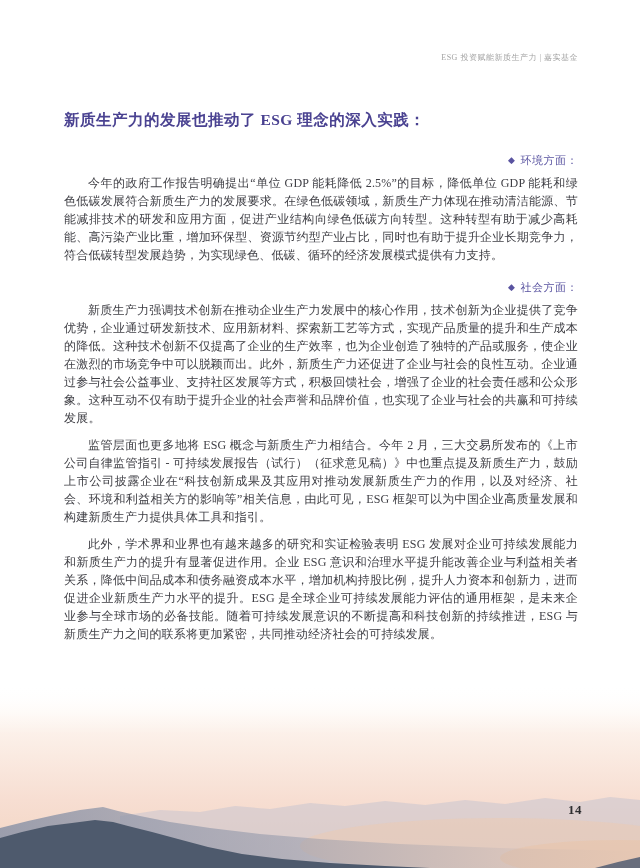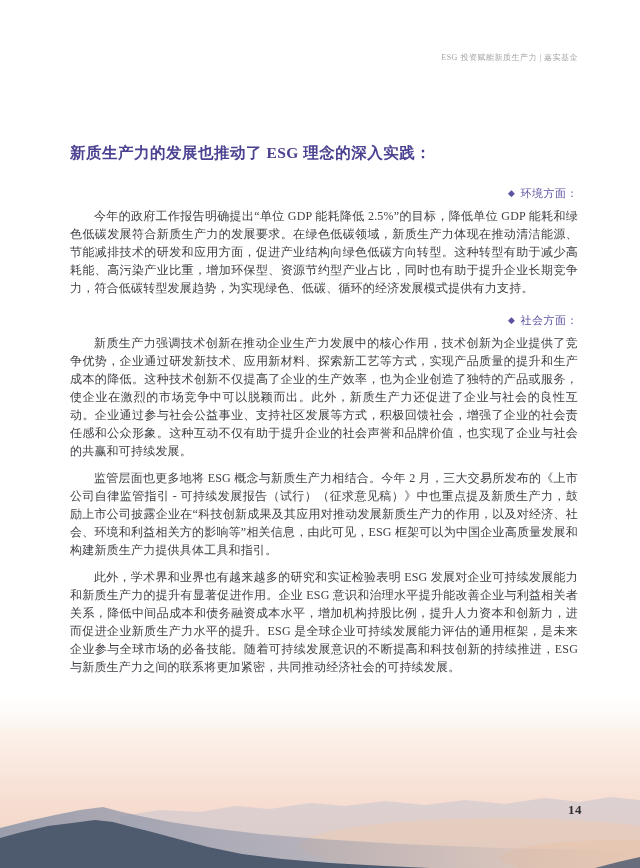--- a/index.html
+++ b/index.html
@@ -19,7 +19,7 @@
     color:#a3a3a3;
   }
   .content {
-    position:absolute; top:110px; left:70px; right:62px;margin-top:33px;
+    position:absolute; top:110px; left:64px; right:62px;
   }
   .doc-title {
     font-size:15.5px; font-weight:bold;

